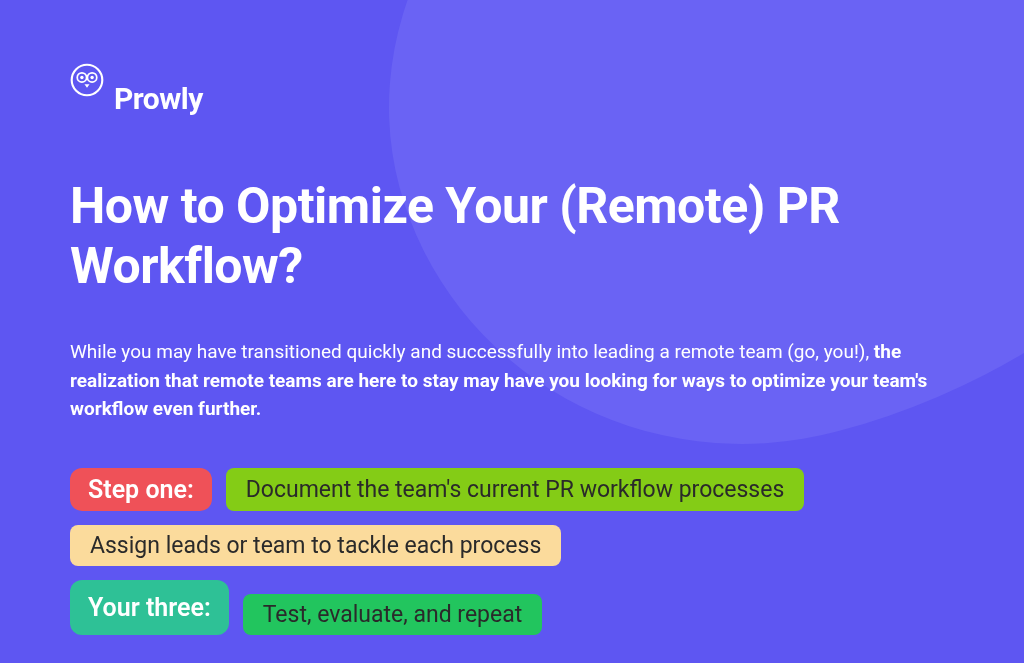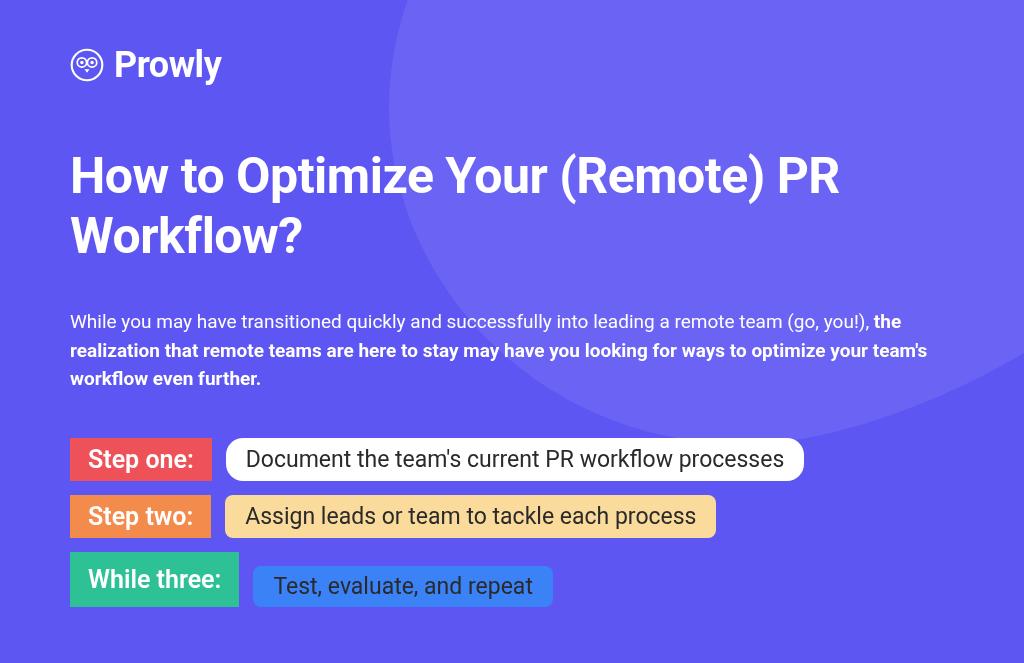--- a/index.html
+++ b/index.html
@@ -45,9 +45,10 @@
     }
     .logo-text {
       color: white;
-      font-size: 36px;
+      font-size: 30px;
       font-weight: 700;
       letter-spacing: -0.5px;
+      margin-top: 37px;
     }
     .title {
       color: white;

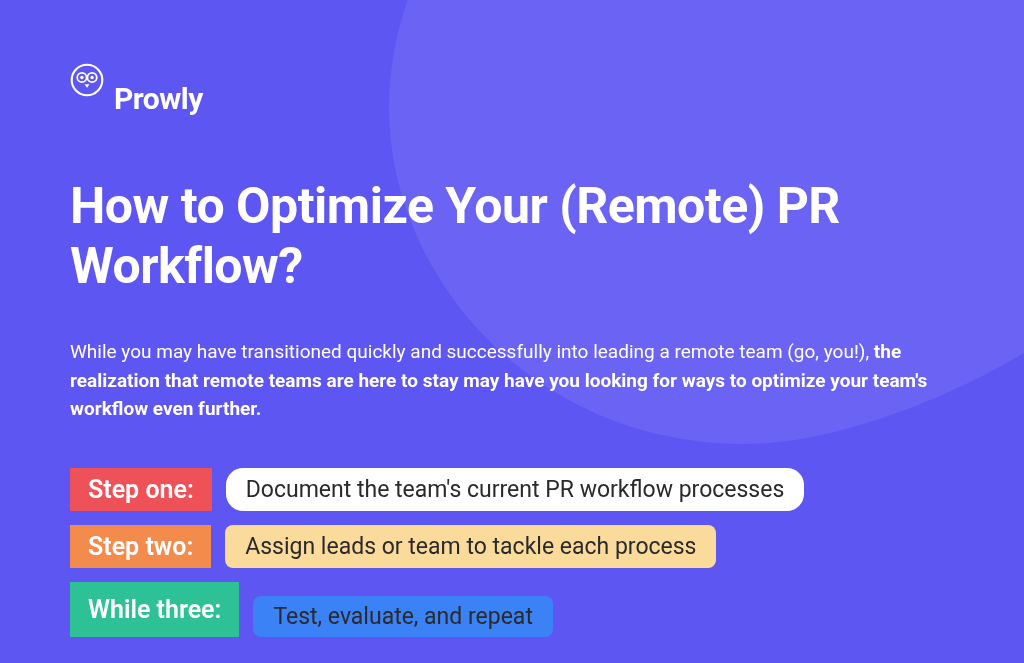--- a/index.html
+++ b/index.html
@@ -84,7 +84,7 @@
       font-size: 25px;
       font-weight: 600;
       padding: 7px 18px;
-      border-radius: 0;
+      border-radius: 12px;
       display: flex;
       align-items: center;
       white-space: nowrap;

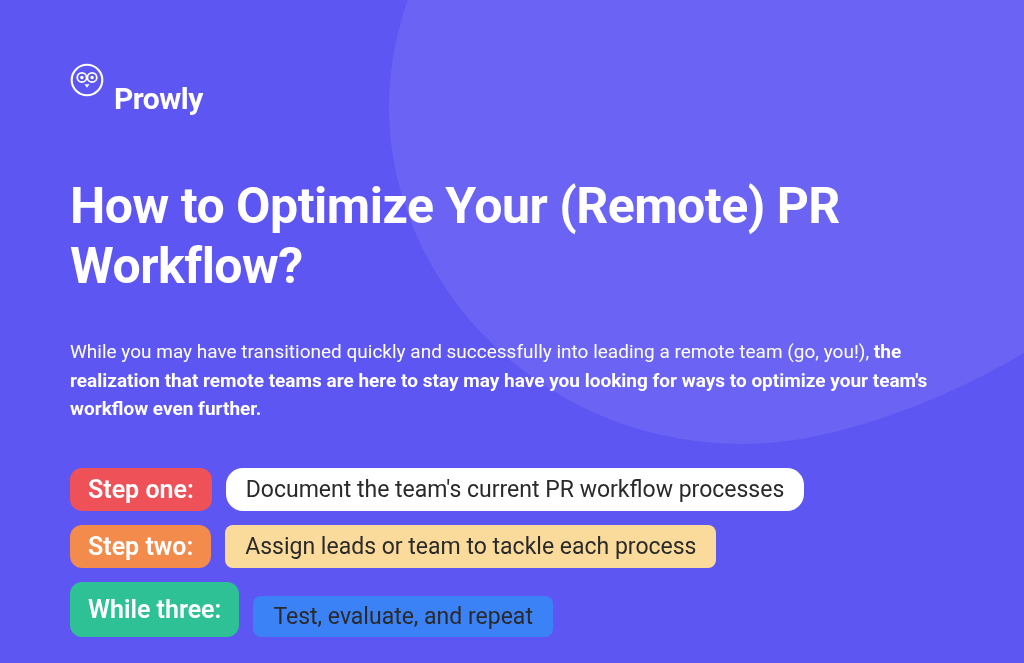--- a/index.html
+++ b/index.html
@@ -99,7 +99,7 @@
       align-items: center;
     }
     .step-1-label { background: #EF5158; }
-    .step-1-desc { background: #ffffff; border-radius: 17px; }
+    .step-1-desc { background: #84cc16; }
     .step-2-label { background: #F28B4C; }
     .step-2-desc { background: #FBDB9C; }
     .step-3-label { background: #2EC196; }

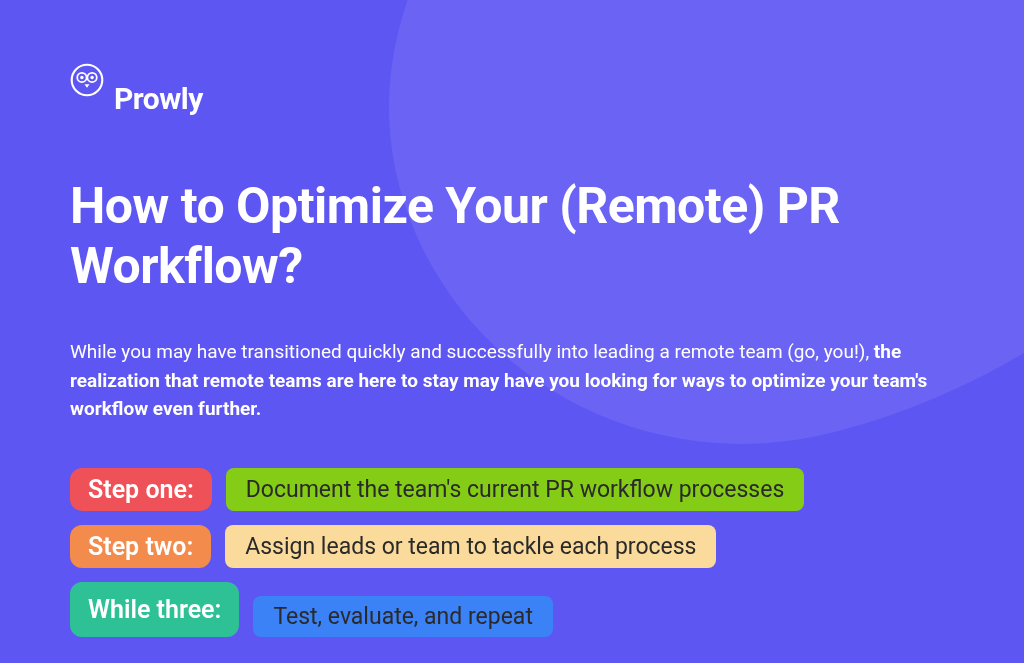--- a/index.html
+++ b/index.html
@@ -137,7 +137,6 @@
       <div class="step-desc step-1-desc">Document the team's current PR workflow processes</div>
     </div>
     <div class="step">
-      <div class="step-label step-2-label">Step two:</div>
       <div class="step-desc step-2-desc">Assign leads or team to tackle each process</div>
     </div>
     <div class="step">

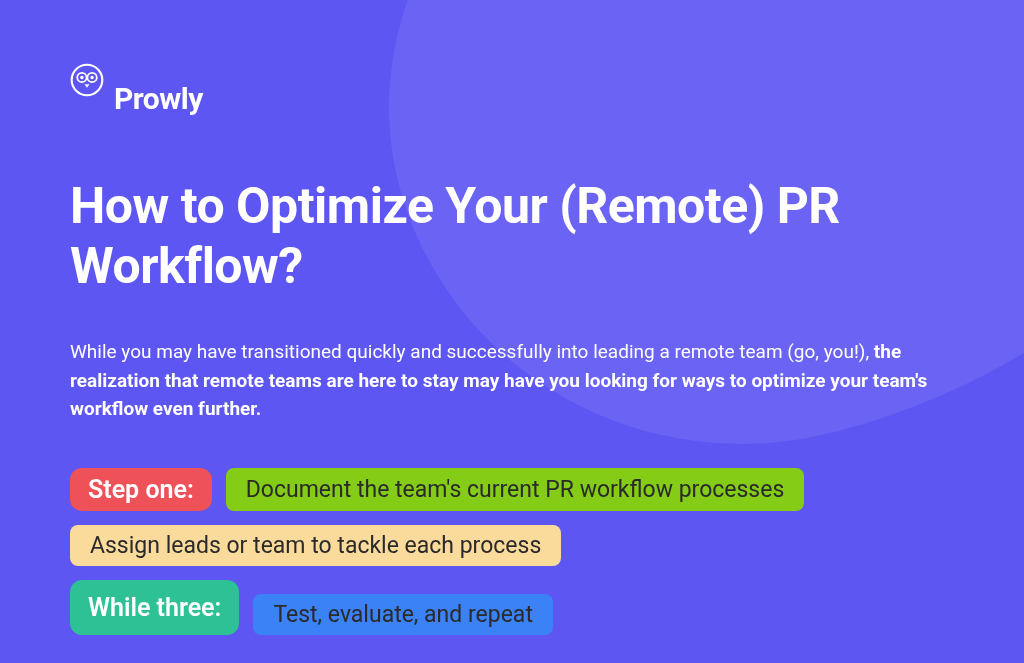--- a/index.html
+++ b/index.html
@@ -140,7 +140,7 @@
       <div class="step-desc step-2-desc">Assign leads or team to tackle each process</div>
     </div>
     <div class="step">
-      <div class="step-label step-3-label">While three:</div>
+      <div class="step-label step-3-label">Your three:</div>
       <div class="step-desc step-3-desc">Test, evaluate, and repeat</div>
     </div>
   </div>

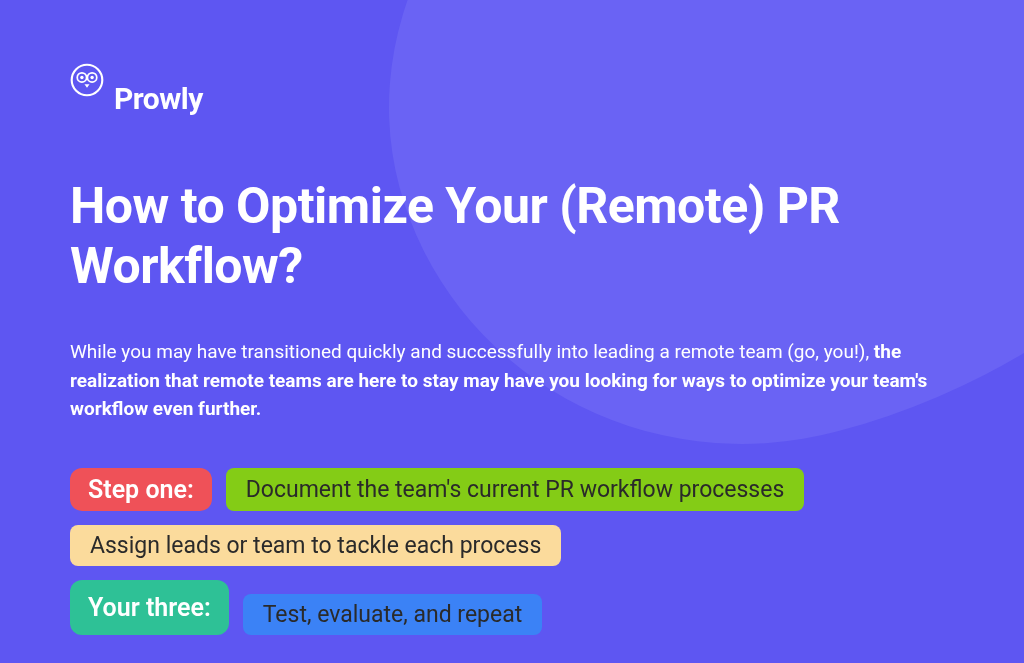--- a/index.html
+++ b/index.html
@@ -103,7 +103,7 @@
     .step-2-label { background: #F28B4C; }
     .step-2-desc { background: #FBDB9C; }
     .step-3-label { background: #2EC196; }
-    .step-3-desc { background: #3b82f6; margin-top: 14px; }
+    .step-3-desc { background: #22c55e; margin-top: 14px; }
   </style>
 </head>
 <body>

